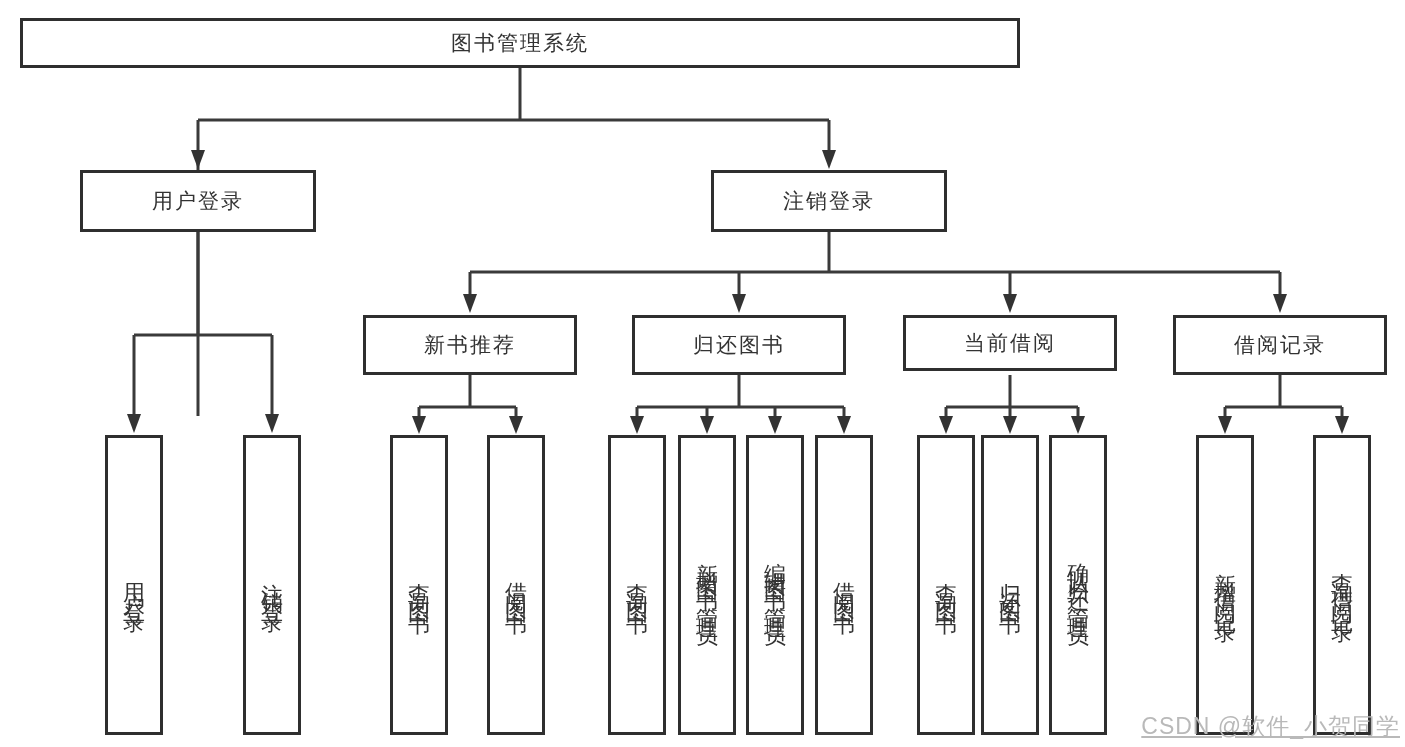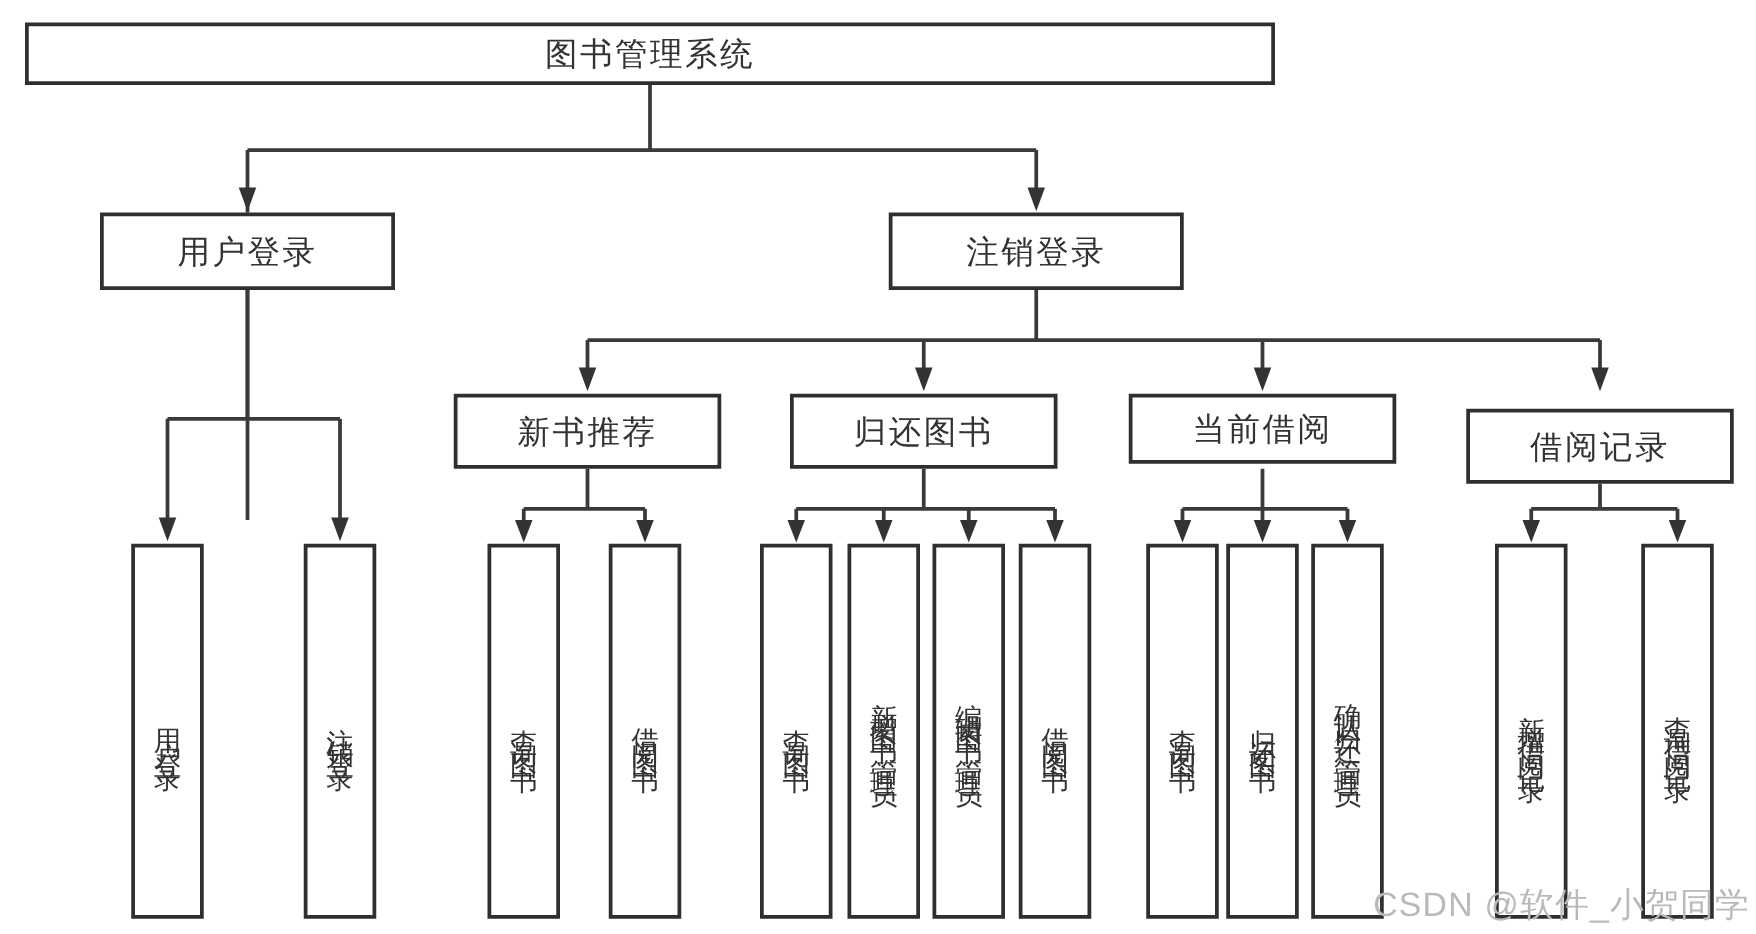--- a/index.html
+++ b/index.html
@@ -37,7 +37,7 @@
     display: flex;
     align-items: center;
     justify-content: center;
-    font-size: 26px;
+    font-size: 21px;
     color: #333333;
     letter-spacing: 2px;
     text-align: center;

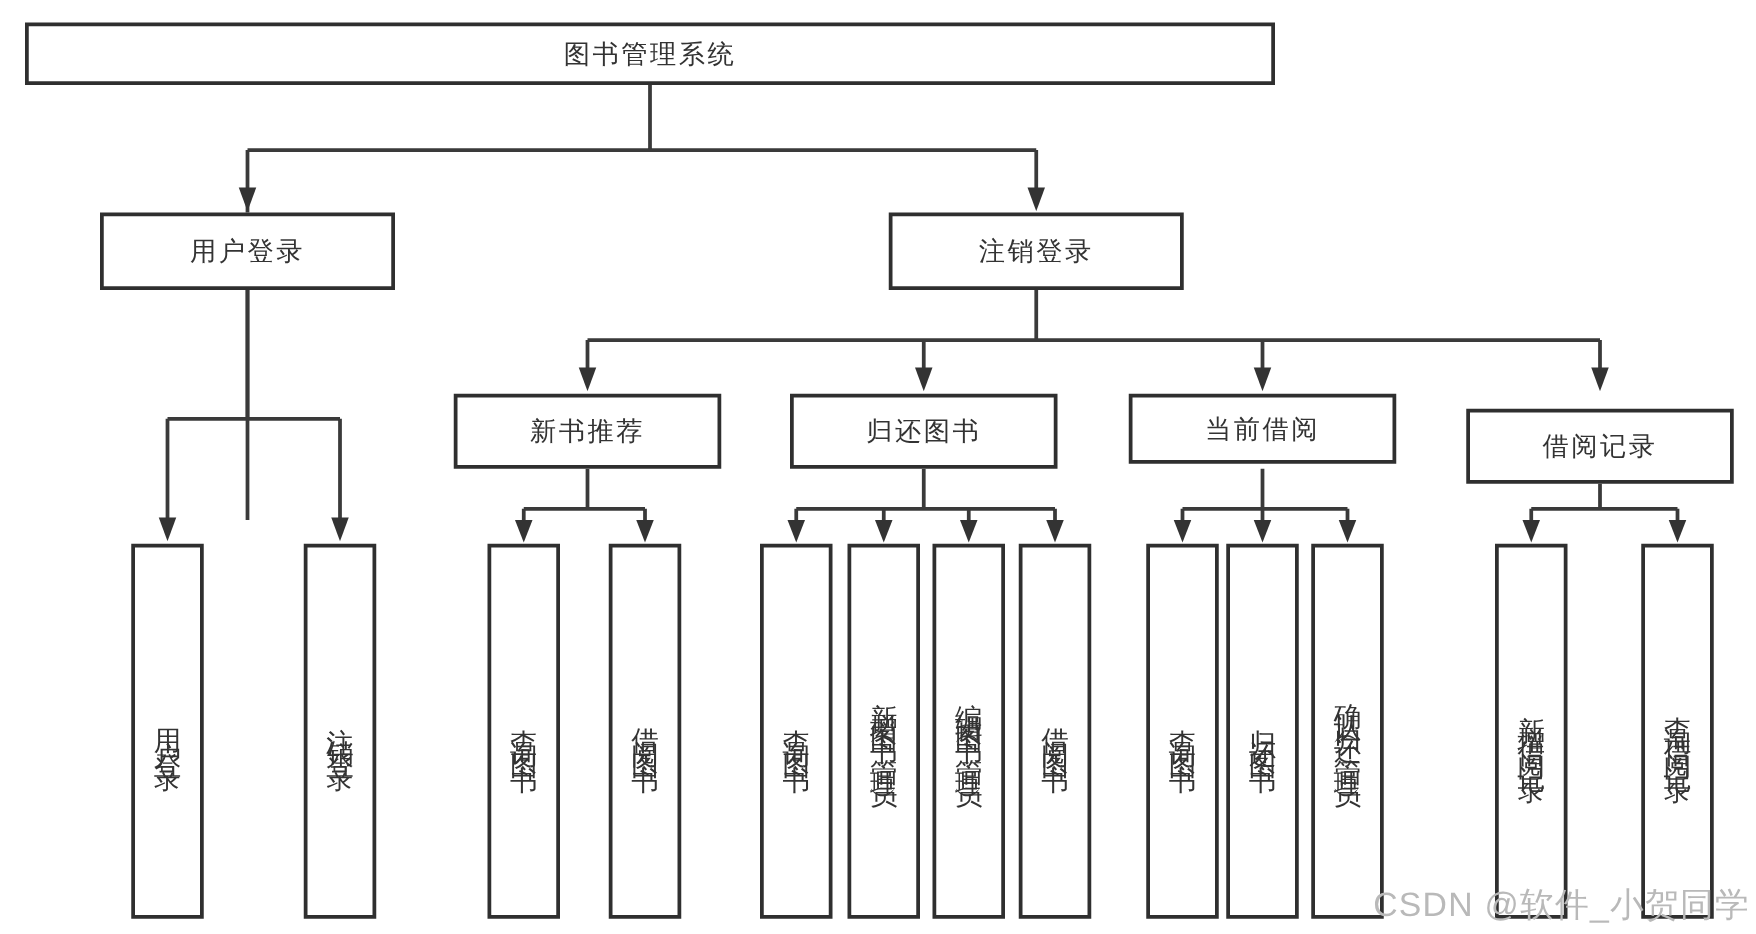--- a/index.html
+++ b/index.html
@@ -126,7 +126,7 @@
   <div class="node" style="left:363px; top:315px; width:214px; height:60px;">新书推荐</div>
   <div class="node" style="left:632px; top:315px; width:214px; height:60px;">归还图书</div>
   <div class="node" style="left:903px; top:315px; width:214px; height:56px;">当前借阅</div>
-  <div class="node" style="left:1173px; top:315px; width:214px; height:60px;margin-top:12px;">借阅记录</div>
+  <div class="node" style="left:1173px; top:315px; width:214px; height:60px;">借阅记录</div>
 
   <div class="node leaf" style="left:105px; top:435px; width:58px; height:300px;">用户登录</div>
   <div class="node leaf" style="left:243px; top:435px; width:58px; height:300px;">注销登录</div>

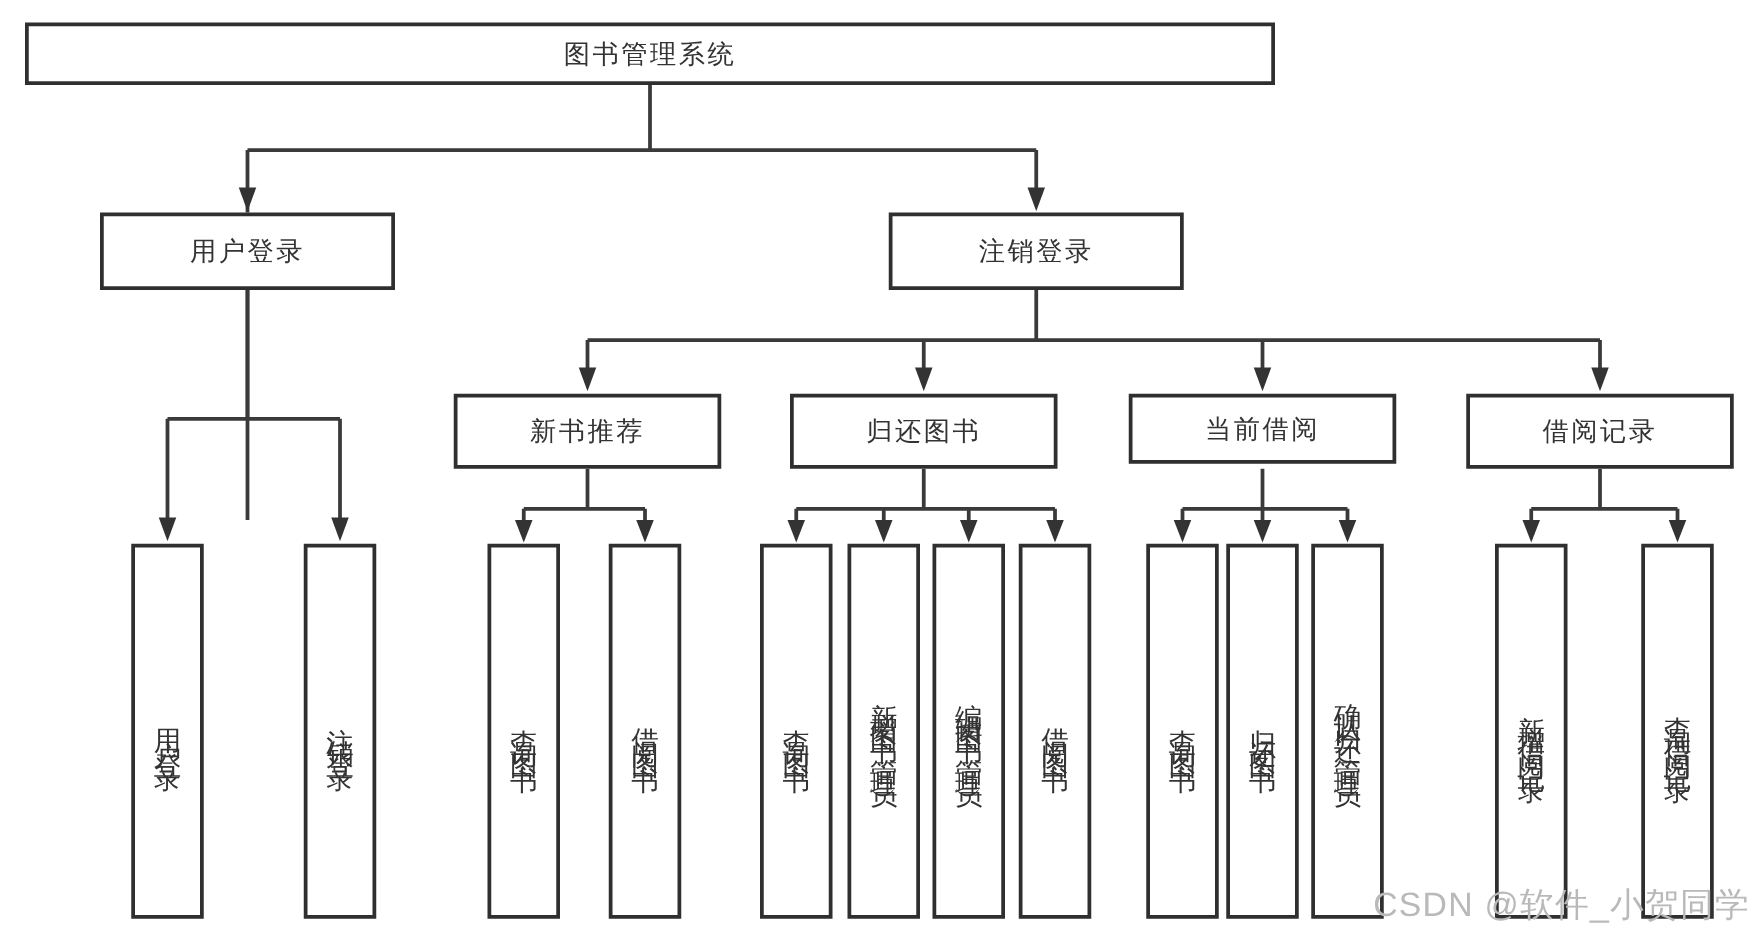--- a/index.html
+++ b/index.html
@@ -57,10 +57,11 @@
     position: absolute;
     right: 5px;
     bottom: 5px;
-    font-size: 27px;
+    font-size: 23px;
     letter-spacing: 1px;
     color: #b9b9b9;
     white-space: nowrap;
+    text-decoration: underline;
   }
 </style>
 </head>

